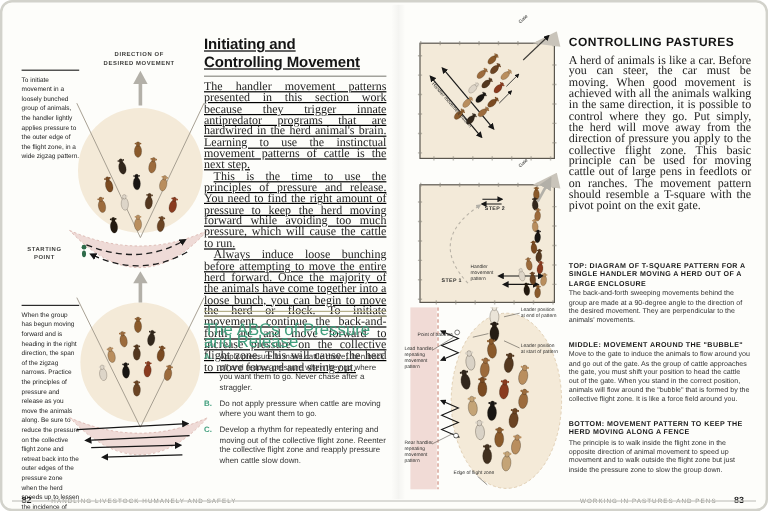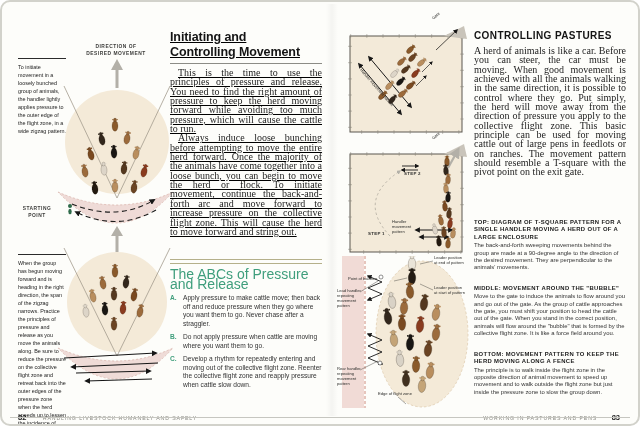--- a/index.html
+++ b/index.html
@@ -242,6 +242,7 @@
 Controlling Movement</h1>
       <div class="head-rule" style="margin-top:4px;"></div>
       <div class="body-serif" style="margin-top:4px;width:152px;">
+        <p>The handler movement patterns presented in this section work because they trigger innate antipredator programs that are hardwired in the herd animal's brain. Learning to use the instinctual movement patterns of cattle is the next step.</p>
         <p class="ind">This is the time to use the principles of pressure and release. You need to find the right amount of pressure to keep the herd moving forward while avoiding too much pressure, which will cause the cattle to run.</p>
         <p class="ind">Always induce loose bunching before attempting to move the entire herd forward. Once the majority of the animals have come together into a loose bunch, you can begin to move the herd or flock. To initiate movement, continue the back-and-forth arc and move forward to increase pressure on the collective flight zone. This will cause the herd to move forward and string out.</p>
       </div>

